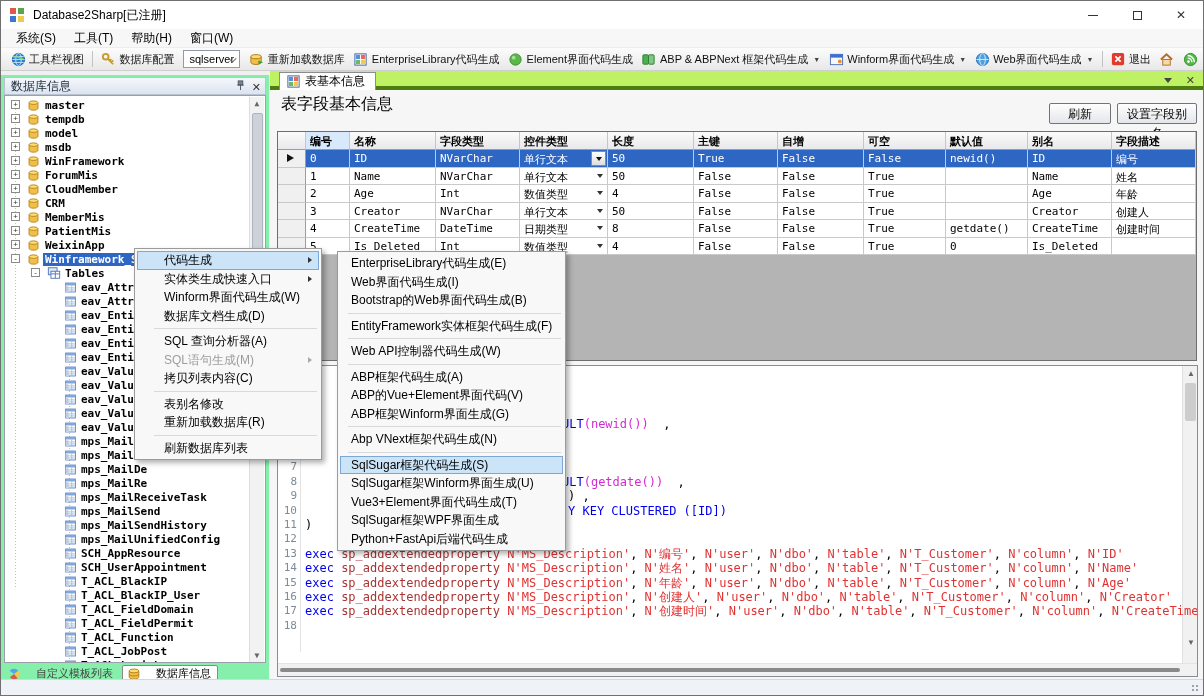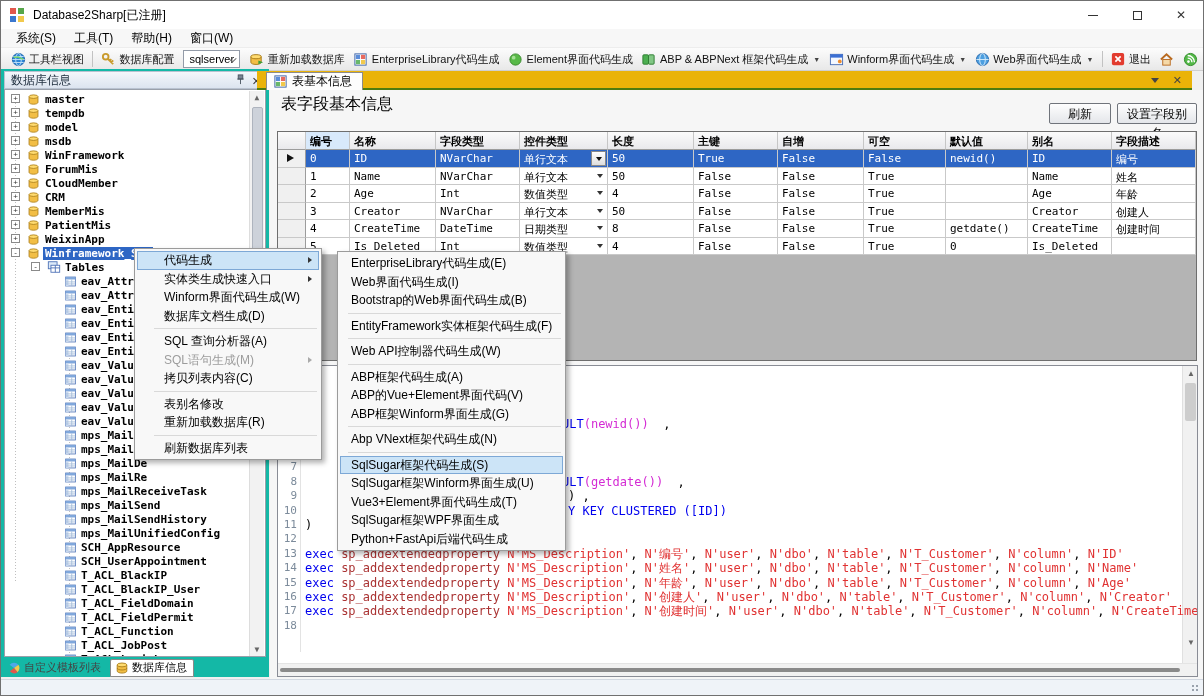--- a/index.html
+++ b/index.html
@@ -29,7 +29,7 @@
     font-size:11px;padding-left:5px;position:relative;margin:0 5px;}
   .tb-combo .chev{position:absolute;right:5px;top:6px;width:6px;height:6px;border-right:1px solid #666;border-bottom:1px solid #666;transform:rotate(45deg) translateY(-2px);}
   
-  .leftpanel{position:absolute;left:0;top:68px;width:268px;height:608px;background:#14b8a6;text-decoration:underline;}
+  .leftpanel{position:absolute;left:0;top:74px;width:268px;height:608px;background:#86efac;text-decoration:underline;}
   .panel-header{position:absolute;left:3px;top:2px;width:262px;height:18px;background:linear-gradient(#F4F7FB,#DCE4EF);
     border:1px solid #B9C2D0;display:flex;align-items:center;font-size:12px;color:#1B2A3A;padding-left:6px;}
   .ph-btns{position:absolute;right:4px;top:2px;display:flex;gap:6px;align-items:center;}

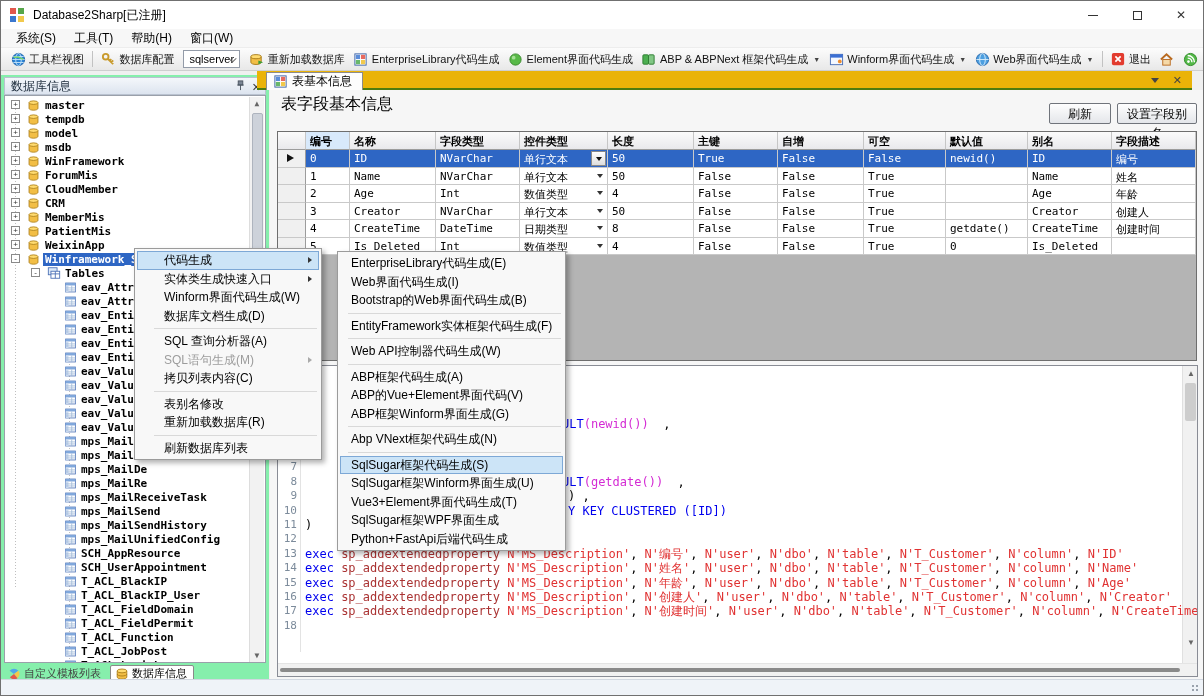--- a/index.html
+++ b/index.html
@@ -53,7 +53,7 @@
   .btab.active{background:#FFF;border:1px solid #8A8A8A;border-top:1px solid #8A8A8A;border-radius:2px 2px 0 0;color:#000;}
   .btab .tb-ico{width:14px;height:14px;}
   
-  .tabstrip{position:absolute;left:256px;top:70px;width:935px;height:19px;background:#eab308;border-bottom:2px solid #4d7c0f;}
+  .tabstrip{position:absolute;left:269px;top:70px;width:935px;height:19px;background:#bef264;border-bottom:4px solid #4d7c0f;}
   .doctab{position:absolute;left:9px;top:1px;height:18px;background:#FDFDFD;border:1px solid #8C8C8C;border-bottom:none;
     display:flex;align-items:center;gap:4px;padding:0 10px 0 5px;font-size:12px;}
   .strip-btns{position:absolute;right:10px;top:3px;display:flex;gap:14px;color:#444;}

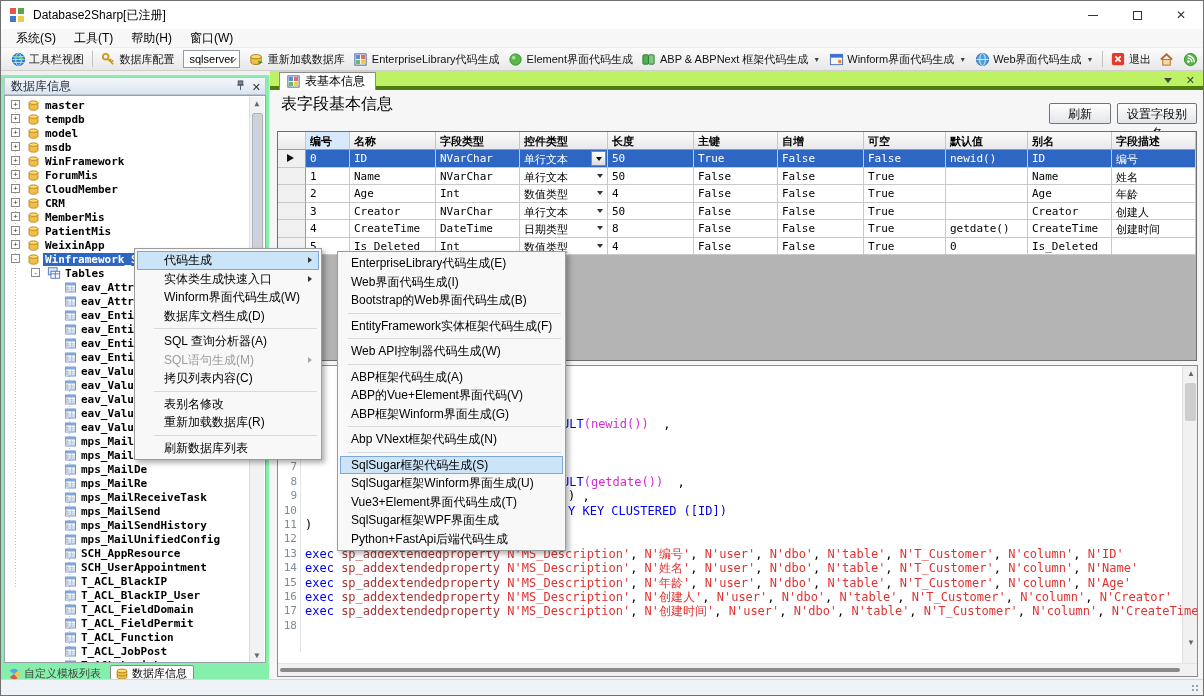--- a/index.html
+++ b/index.html
@@ -49,7 +49,7 @@
   .ts-arrow{position:absolute;left:2px;width:10px;height:10px;color:#666;font-size:8px;line-height:10px;text-align:center;}
   .ts-thumb{position:absolute;left:2px;top:16px;width:11px;height:320px;background:#CDD2DA;border:1px solid #AEB4BE;border-radius:2px;}
   .bottom-tabs{position:absolute;left:2px;top:590px;height:18px;display:flex;align-items:flex-end;gap:3px;font-size:11px;}
-  .btab{display:flex;align-items:center;gap:3px;padding:1px 6px 2px 4px;height:18px;color:#444;justify-content:flex-end;}
+  .btab{display:flex;align-items:center;gap:15px;padding:1px 6px 2px 4px;height:18px;color:#444;justify-content:flex-end;}
   .btab.active{background:#FFF;border:1px solid #8A8A8A;border-top:1px solid #8A8A8A;border-radius:2px 2px 0 0;color:#000;}
   .btab .tb-ico{width:14px;height:14px;}
   

